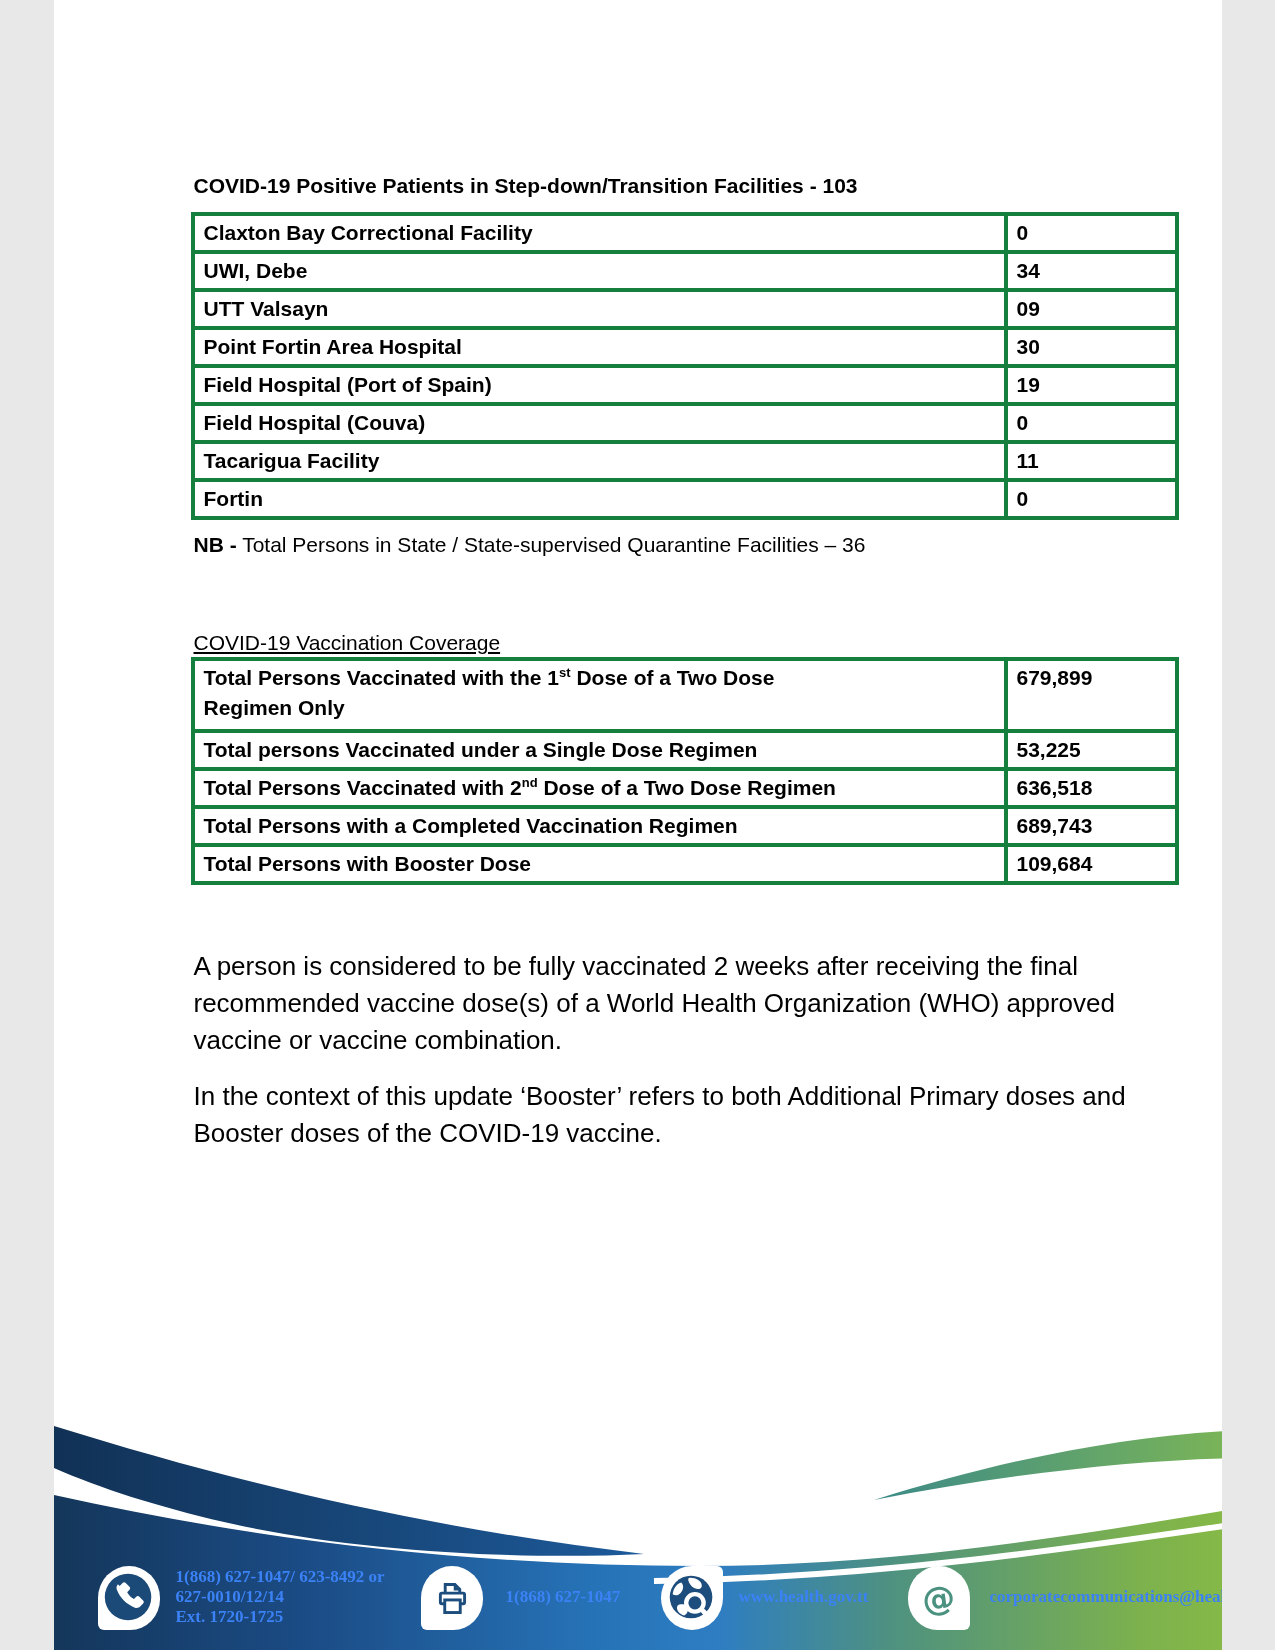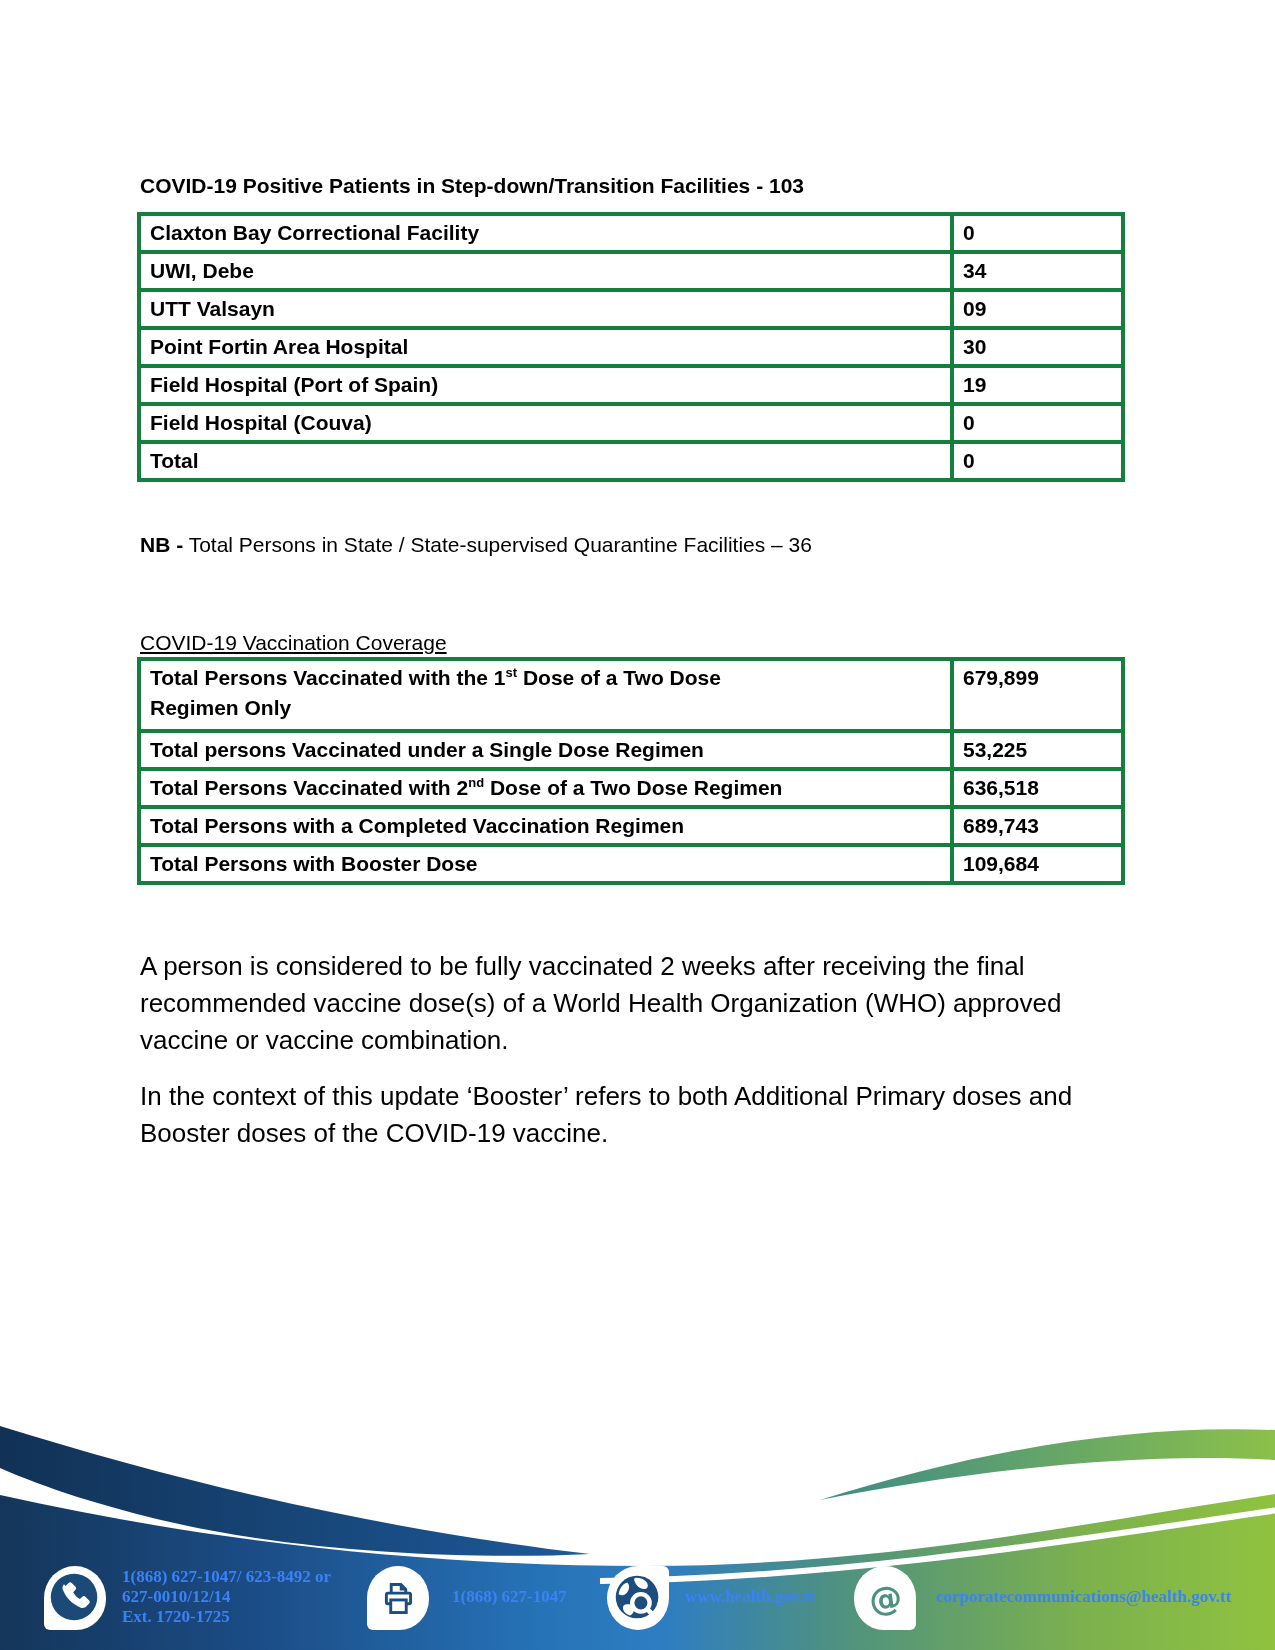--- a/index.html
+++ b/index.html
@@ -4,7 +4,7 @@
 <style>
   html,body{margin:0;padding:0;background:#e8e8e8;}
   .page{
-    position:relative;width:1275px;height:1650px;background:#ffffff;
+    position:relative;width:1168px;height:1650px;background:#ffffff;
     margin:0 auto;overflow:hidden;
     font-family:"Liberation Sans", sans-serif;color:#000;
   }

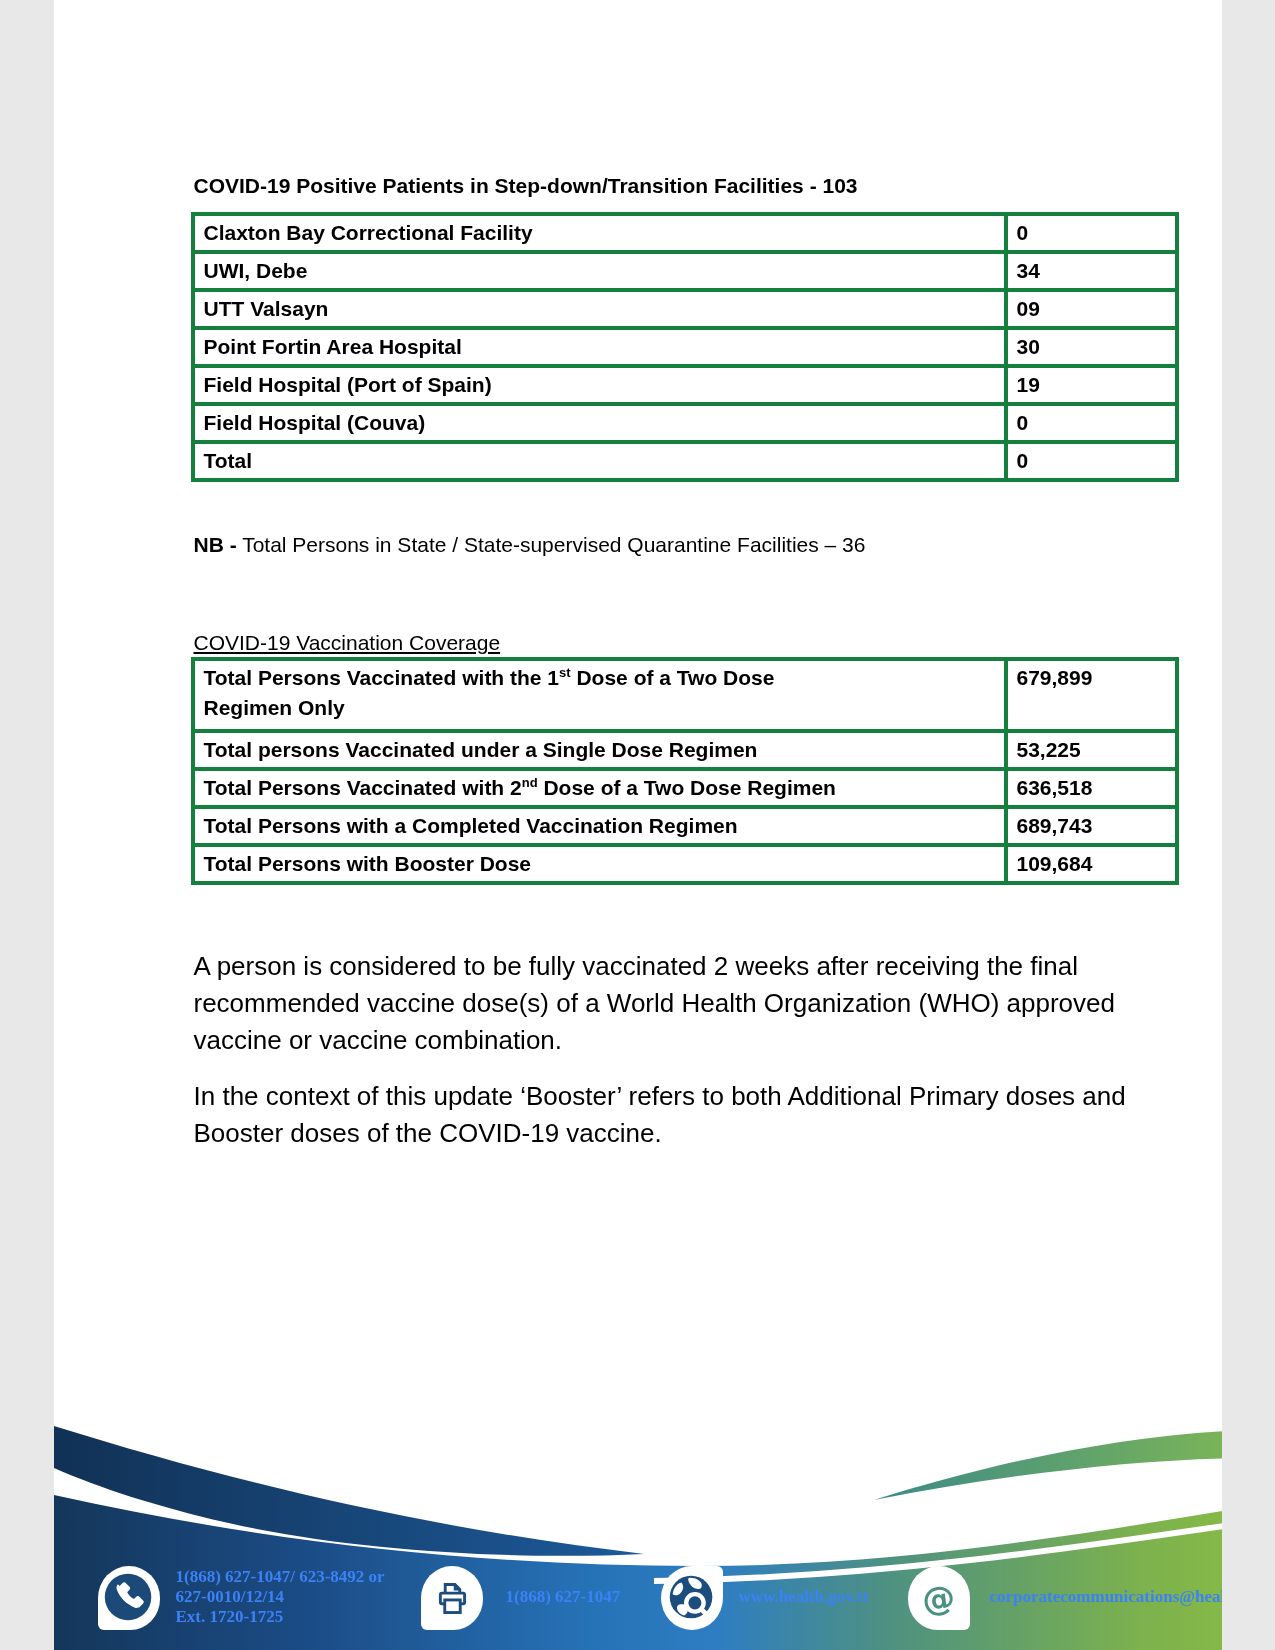--- a/index.html
+++ b/index.html
@@ -77,6 +77,10 @@
       <tr class="h34">
         <td class="c-label">Field Hospital (Couva)</td>
         <td class="c-value">0</td>
+      </tr>
+      <tr class="h34">
+        <td class="c-label">Tacarigua Facility</td>
+        <td class="c-value">11</td>
       </tr>
       <tr class="h34">
         <td class="c-label">Total</td>

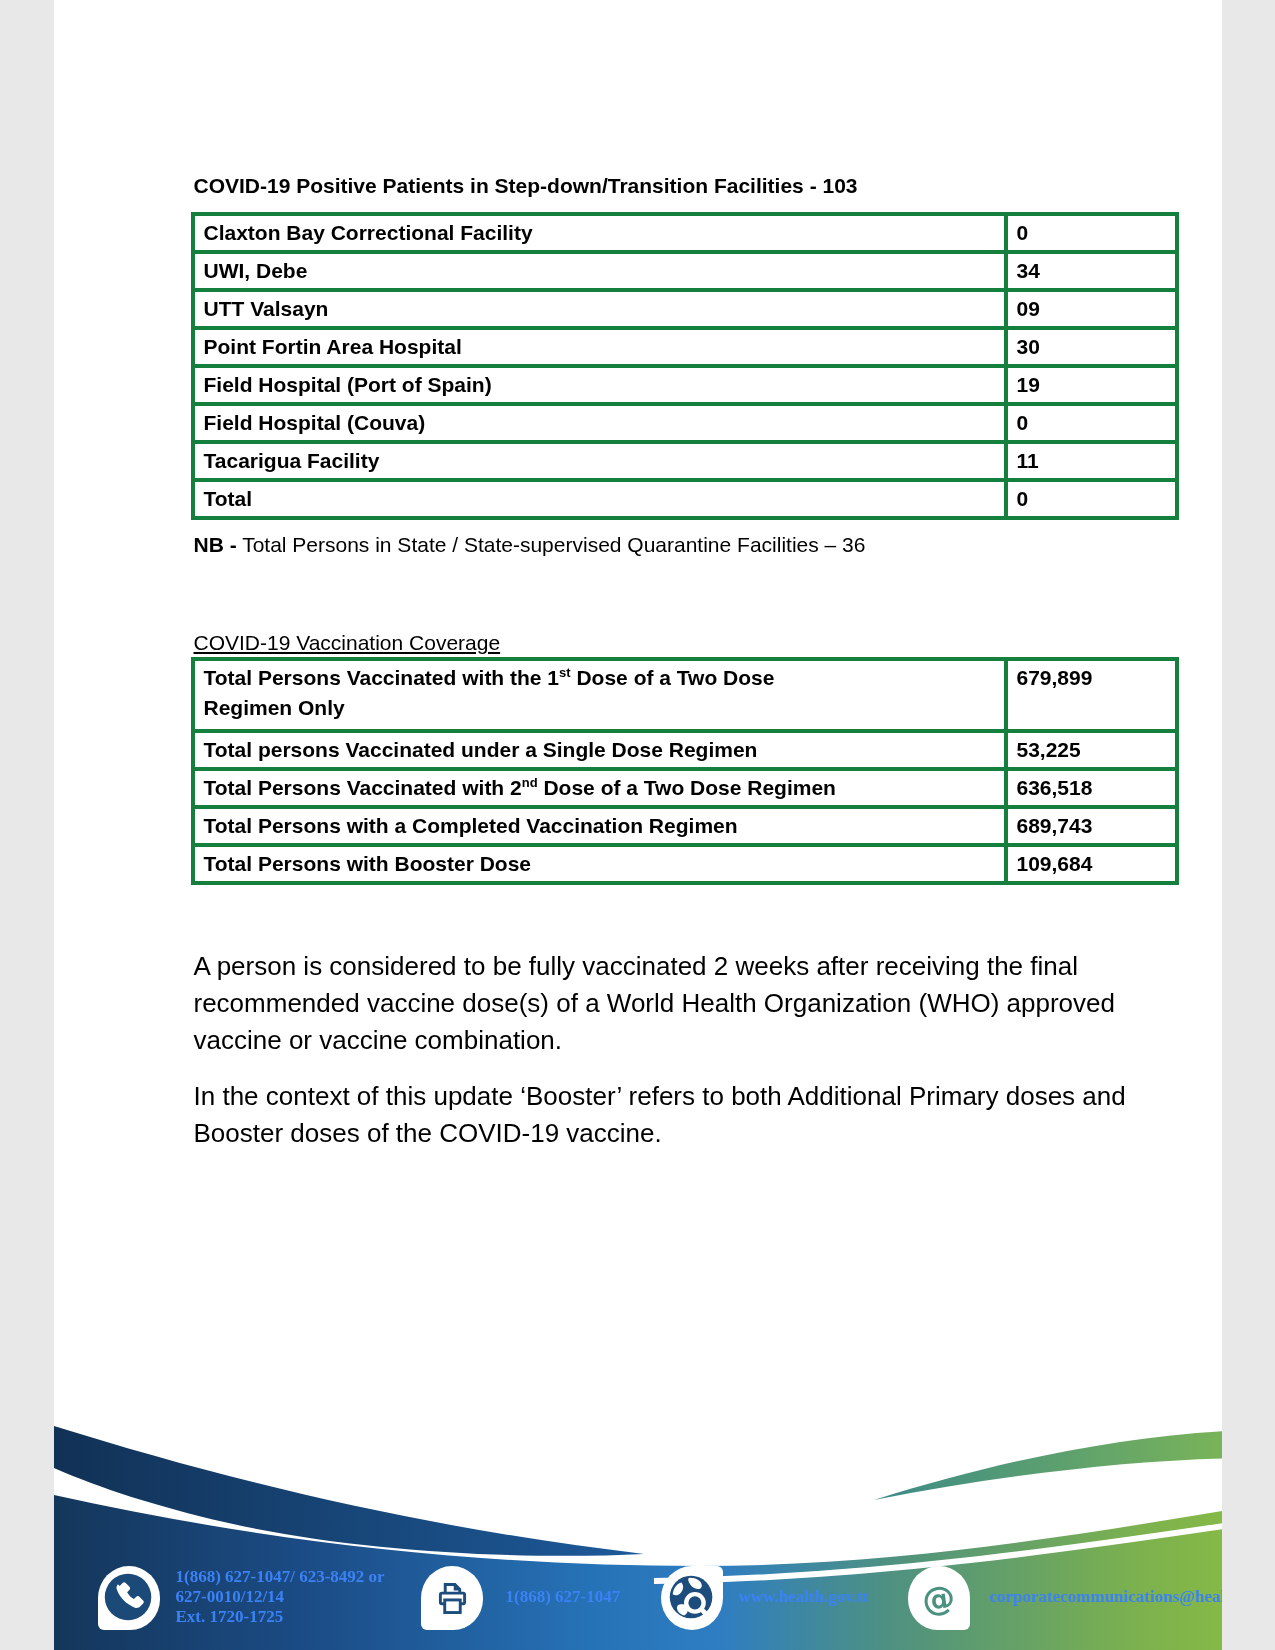--- a/index.html
+++ b/index.html
@@ -83,7 +83,7 @@
         <td class="c-value">11</td>
       </tr>
       <tr class="h34">
-        <td class="c-label">Total</td>
+        <td class="c-label">Fortin</td>
         <td class="c-value">0</td>
       </tr>
     </tbody>

